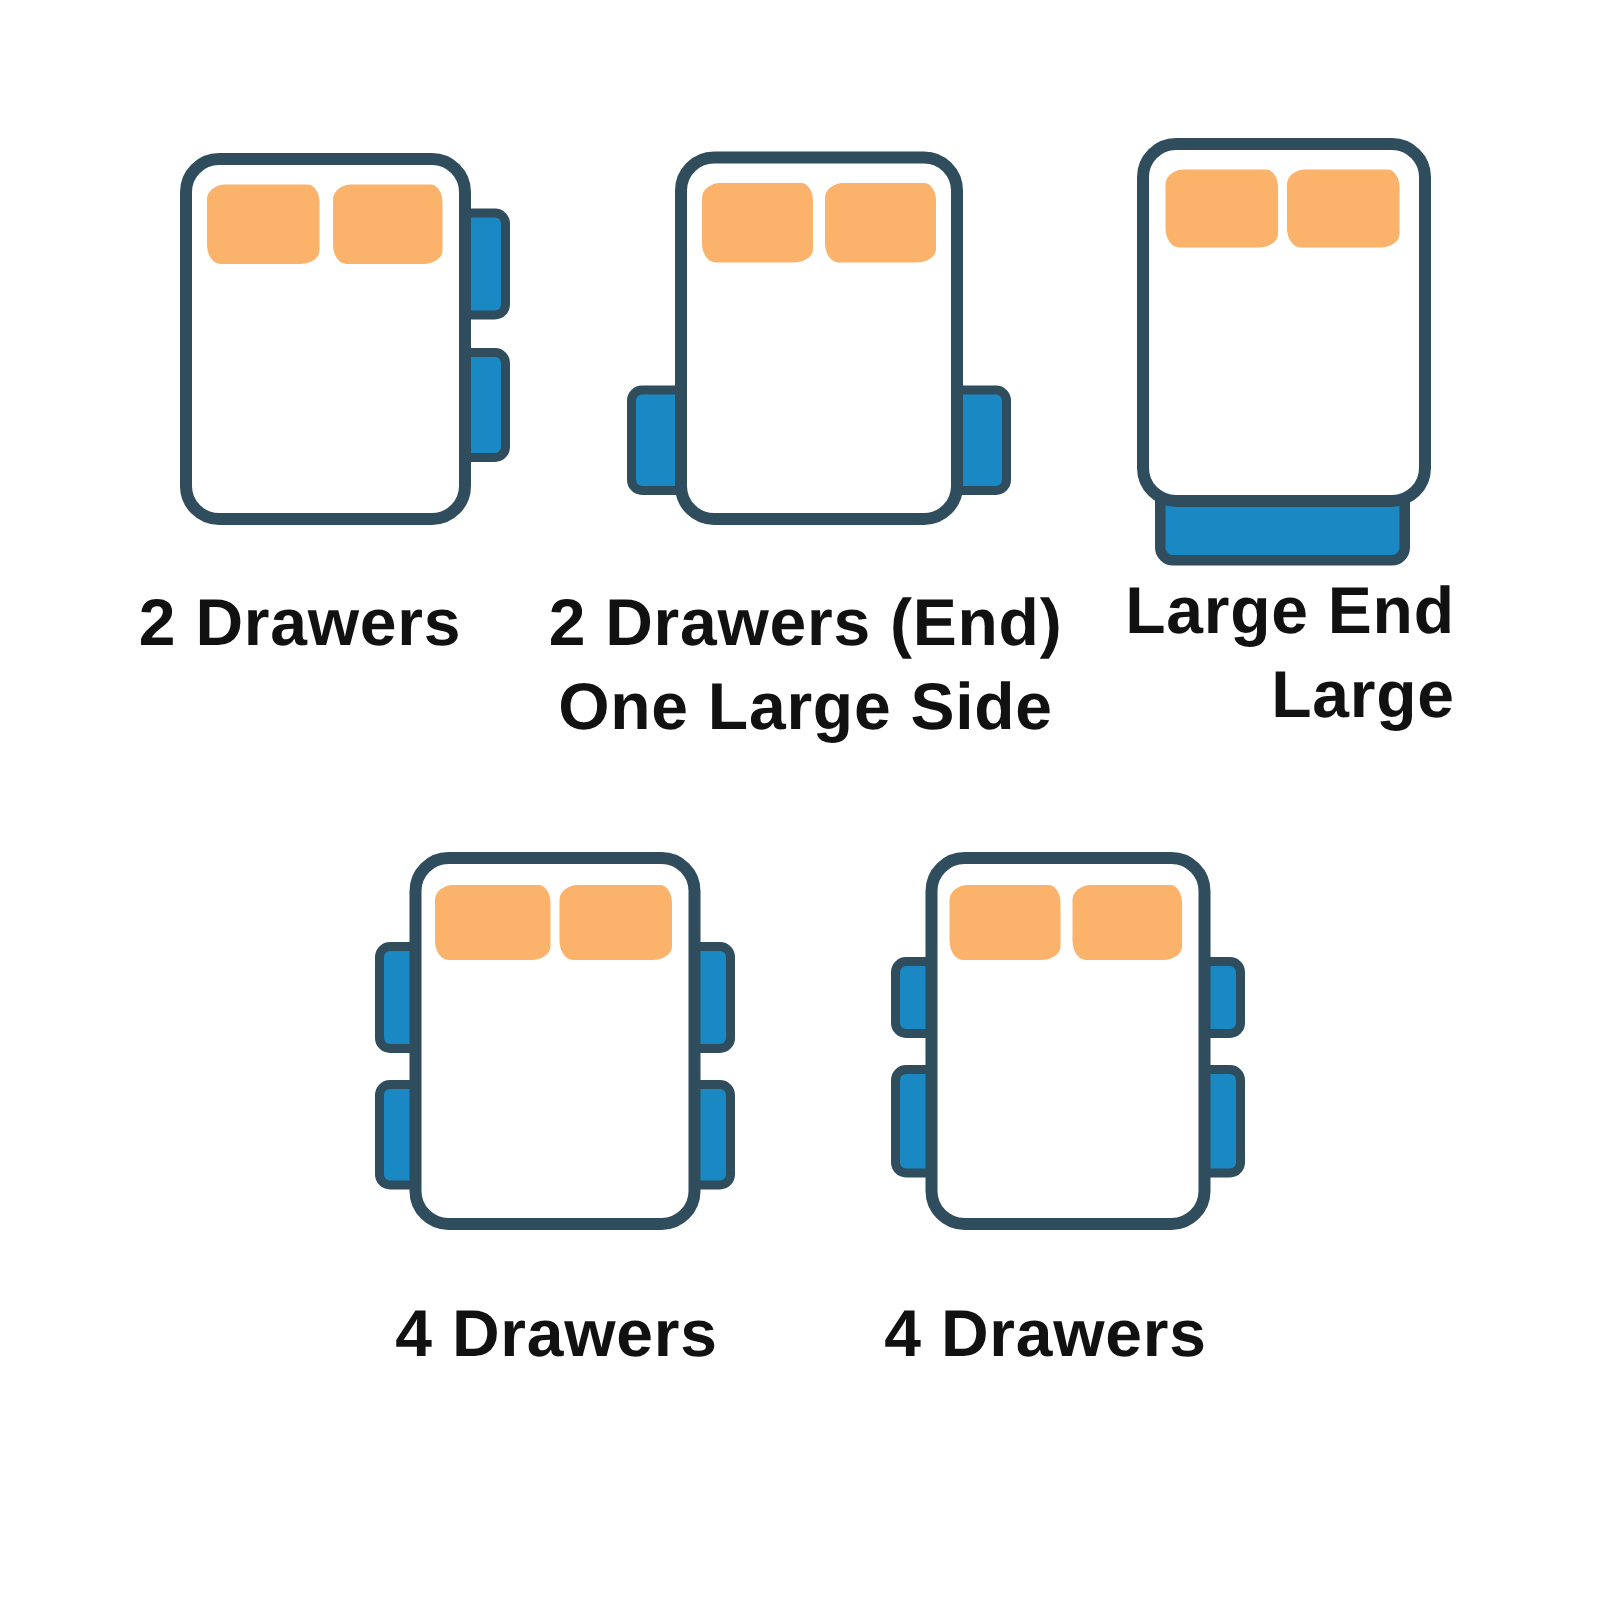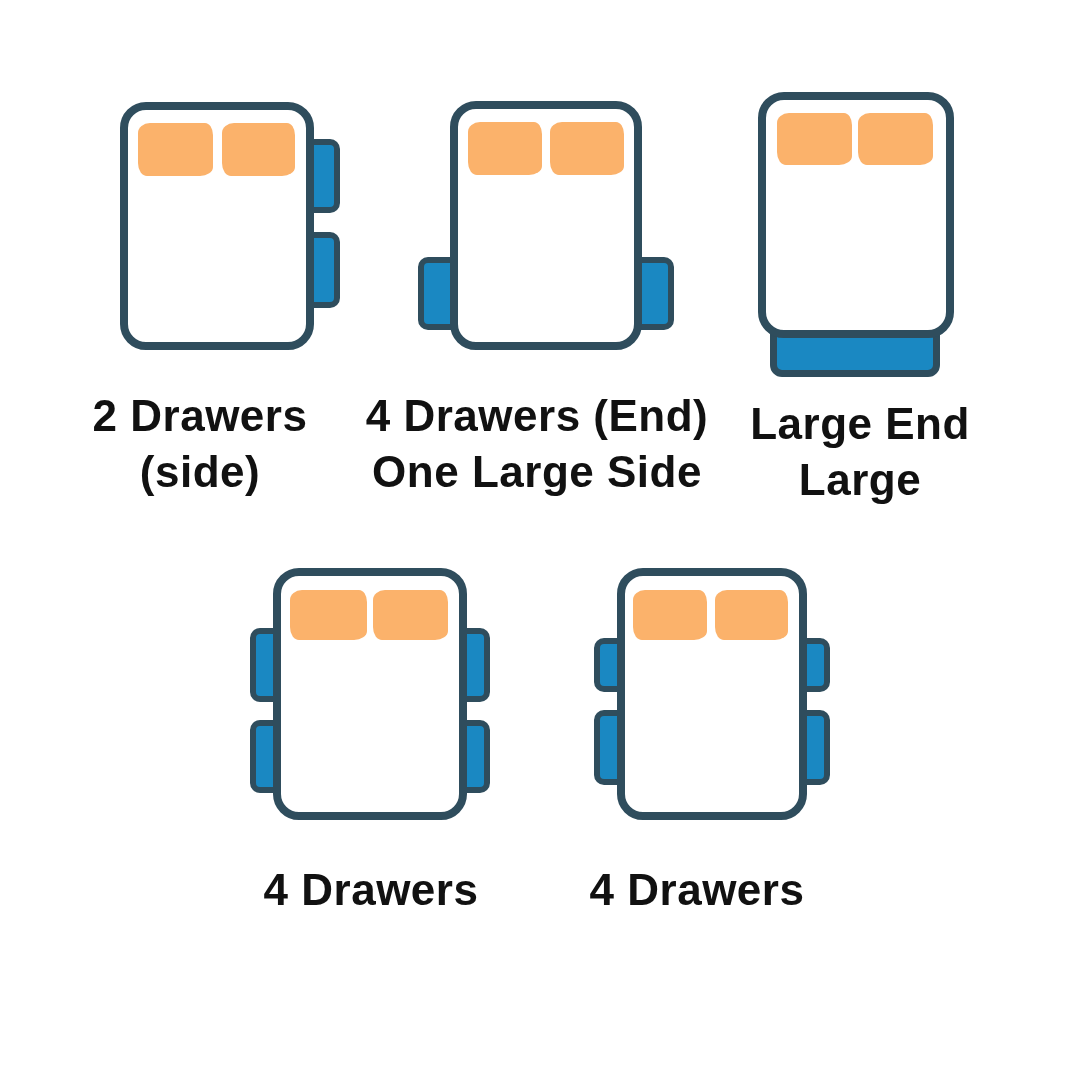--- a/index.html
+++ b/index.html
@@ -116,7 +116,7 @@
   </div>
 
   <div class="label" style="left:537px; top:388px;">
-    <div>4 Drawers (End)</div>
+    <div>2 Drawers (End)</div>
     <div>One Large Side</div>
   </div>
 

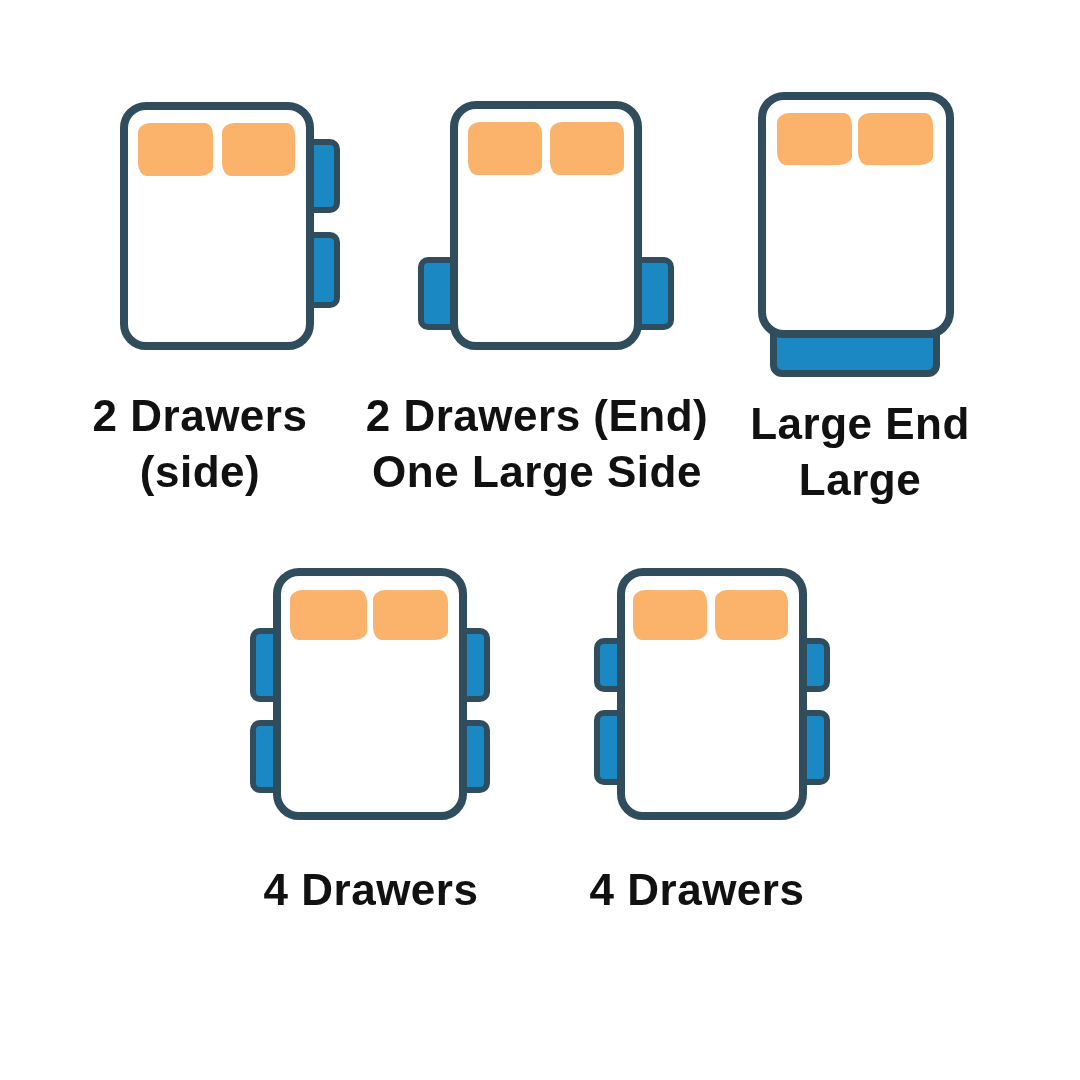--- a/index.html
+++ b/index.html
@@ -120,7 +120,7 @@
     <div>One Large Side</div>
   </div>
 
-  <div class="label" style="left:860px; top:396px;">
+  <div class="label" style="left:860px; top:380px;text-align:right;">
     <div>Large End</div>
     <div>Large</div>
   </div>

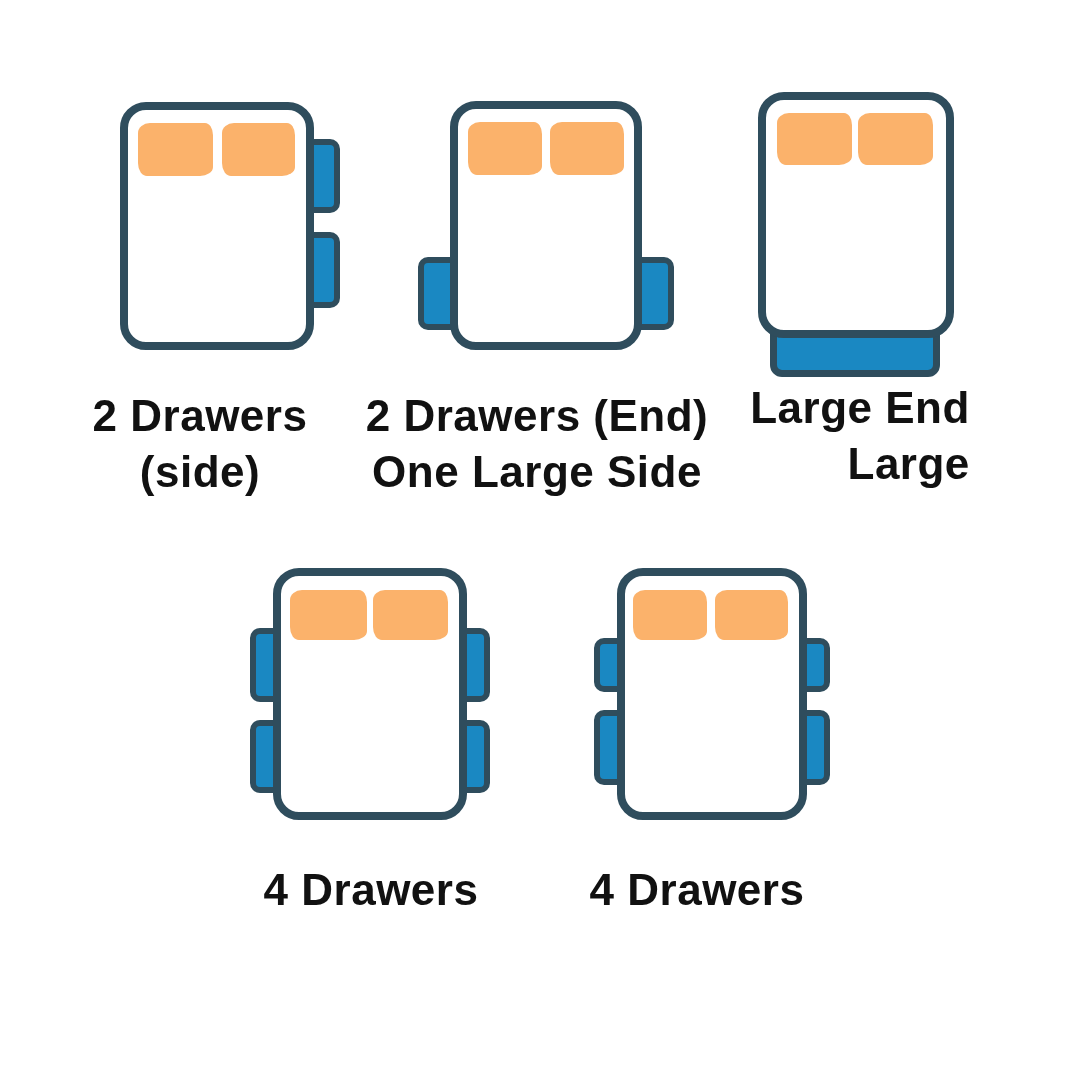--- a/index.html
+++ b/index.html
@@ -112,7 +112,6 @@
 
   <div class="label" style="left:200px; top:388px;">
     <div>2 Drawers</div>
-    <div>(side)</div>
   </div>
 
   <div class="label" style="left:537px; top:388px;">

